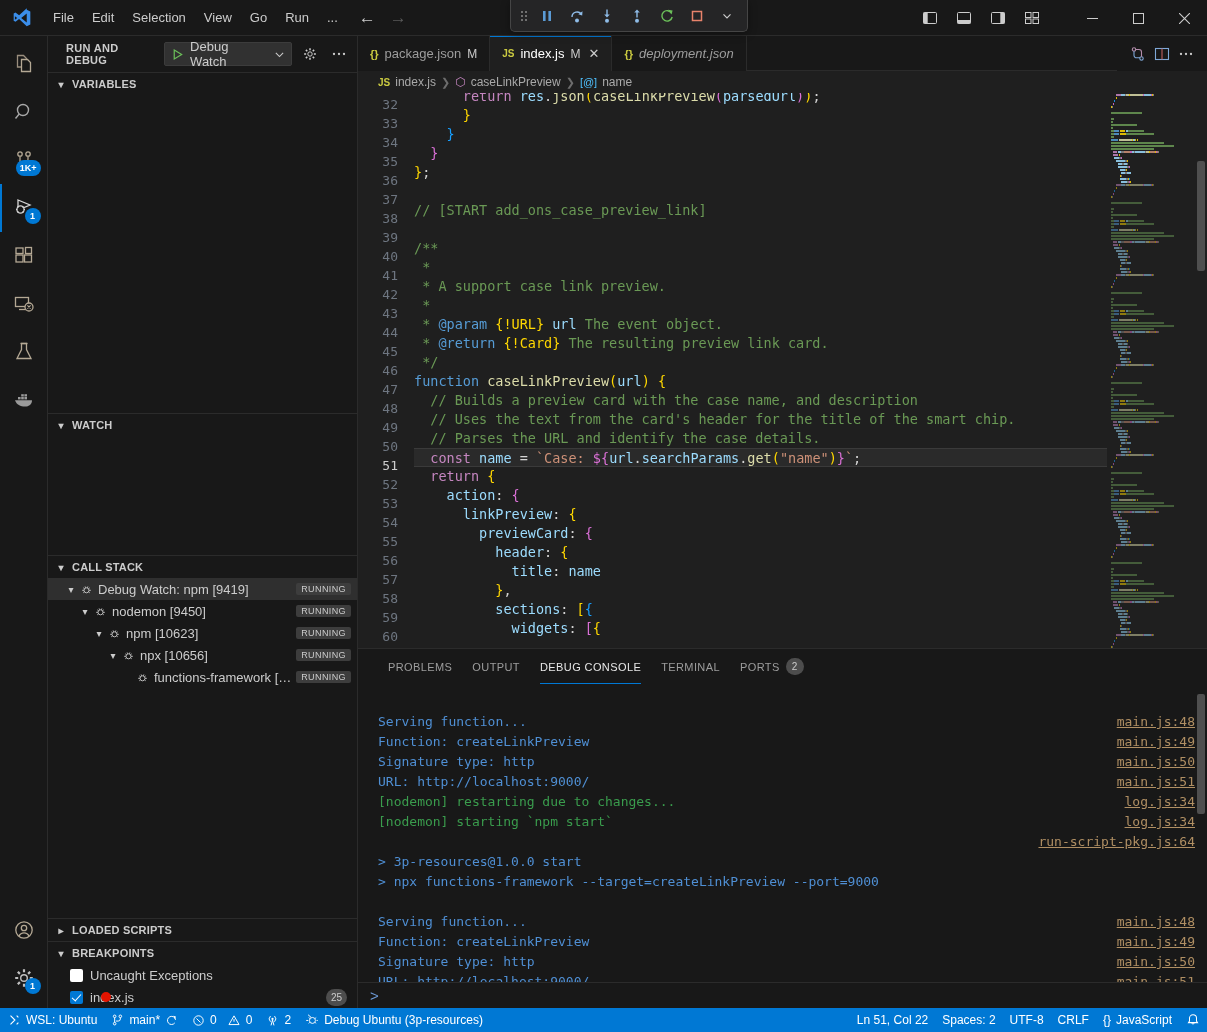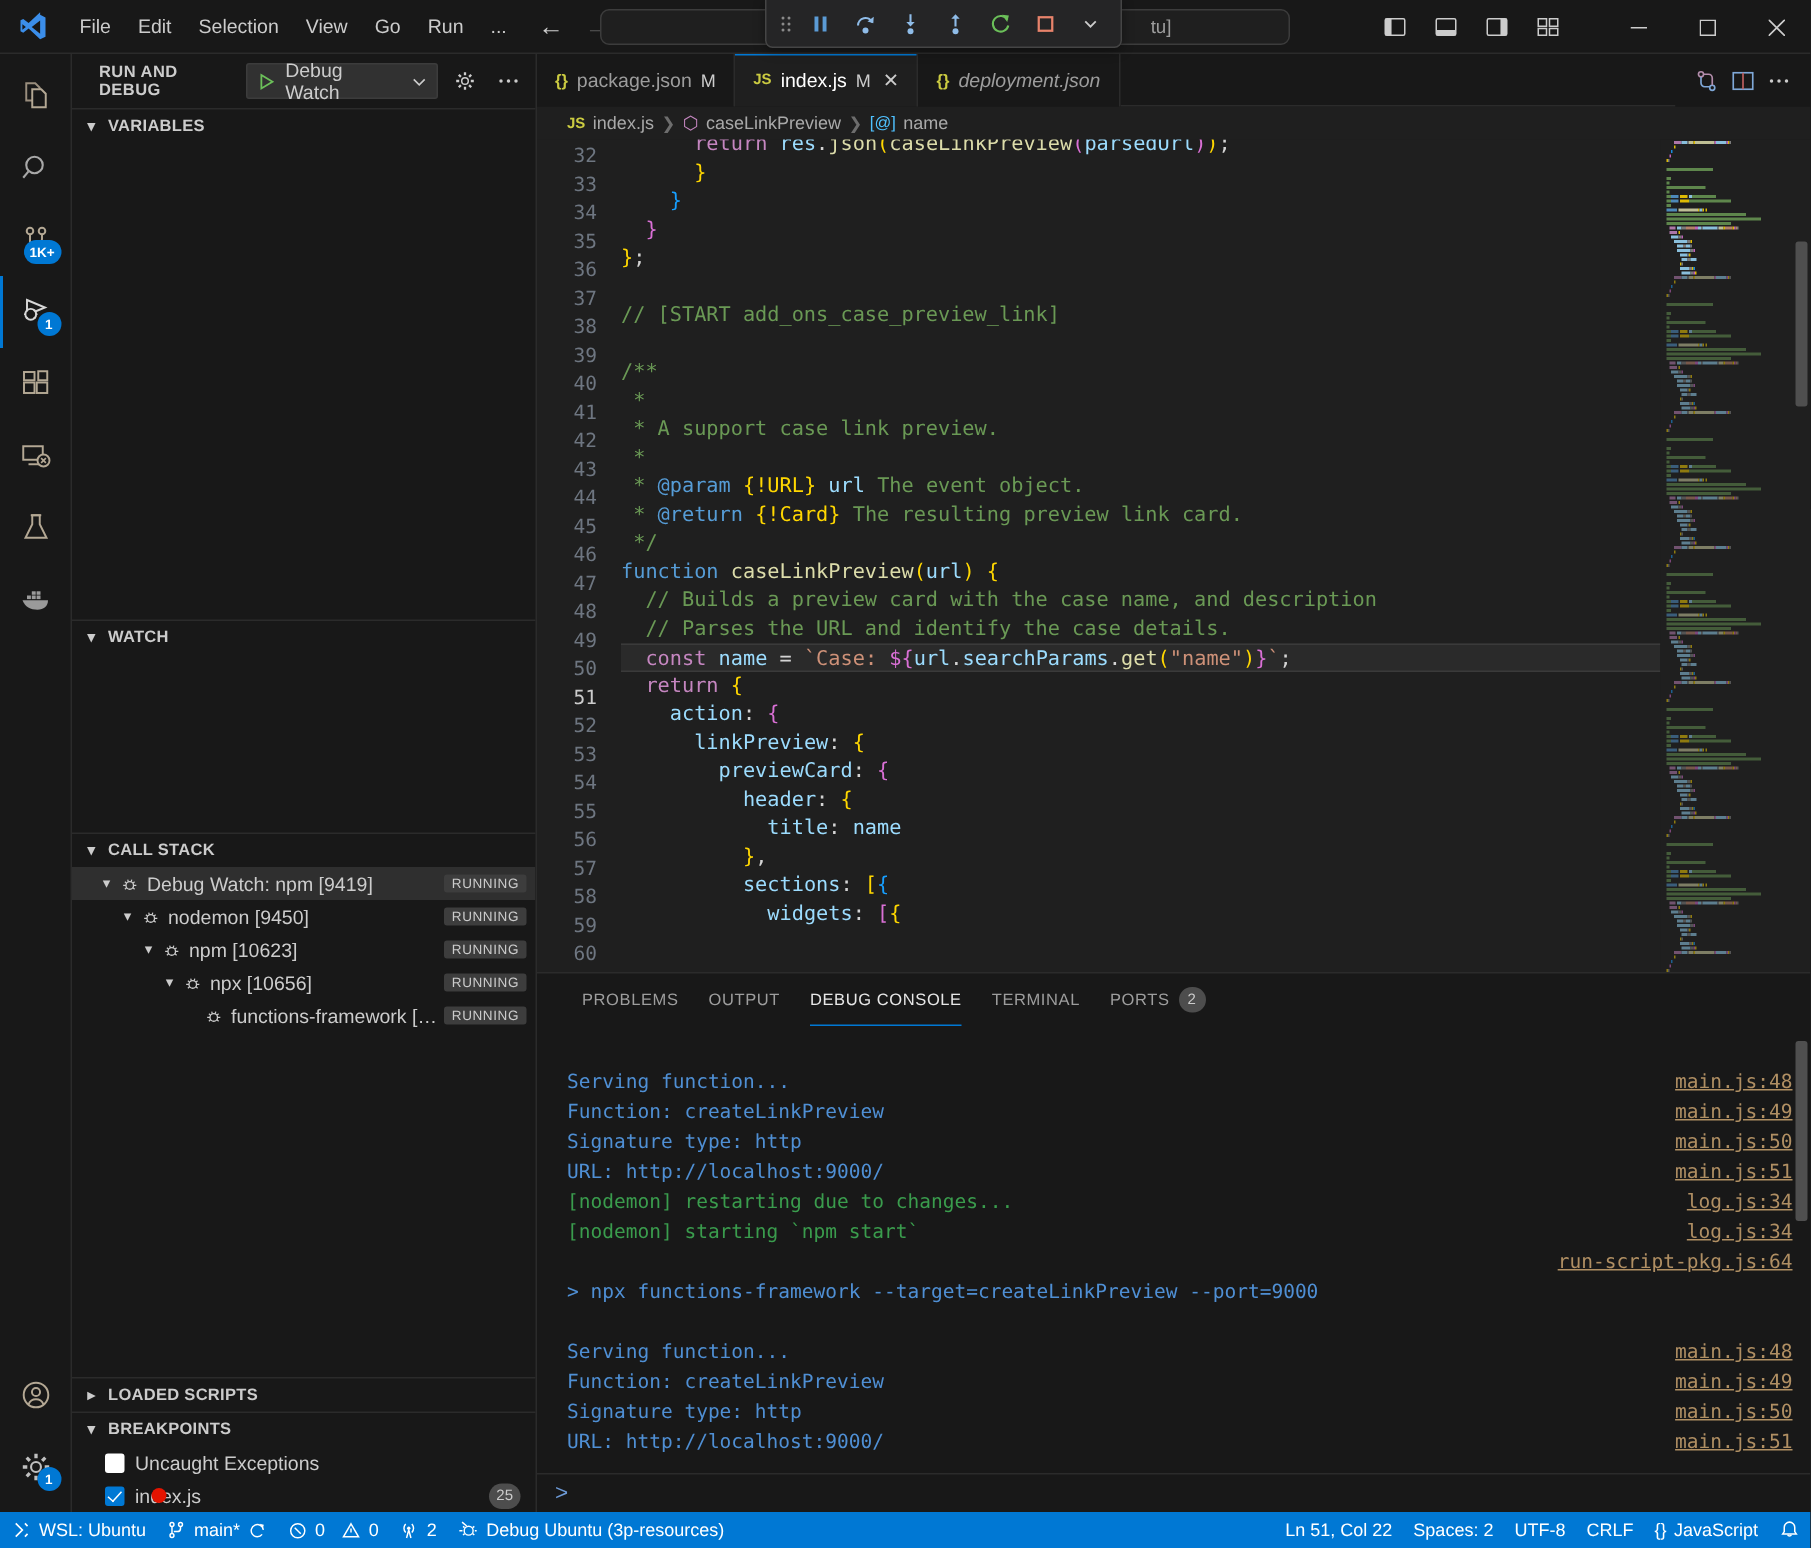--- a/index.html
+++ b/index.html
@@ -252,9 +252,6 @@
     <div class="nav-arrows">
       <span class="nav-arrow">←</span>
       <span class="nav-arrow dim">→</span>
-    </div>
-    <div class="command-center">
-      <span class="cc-text">tu]</span>
     </div>
 
     <div class="layout-icons">

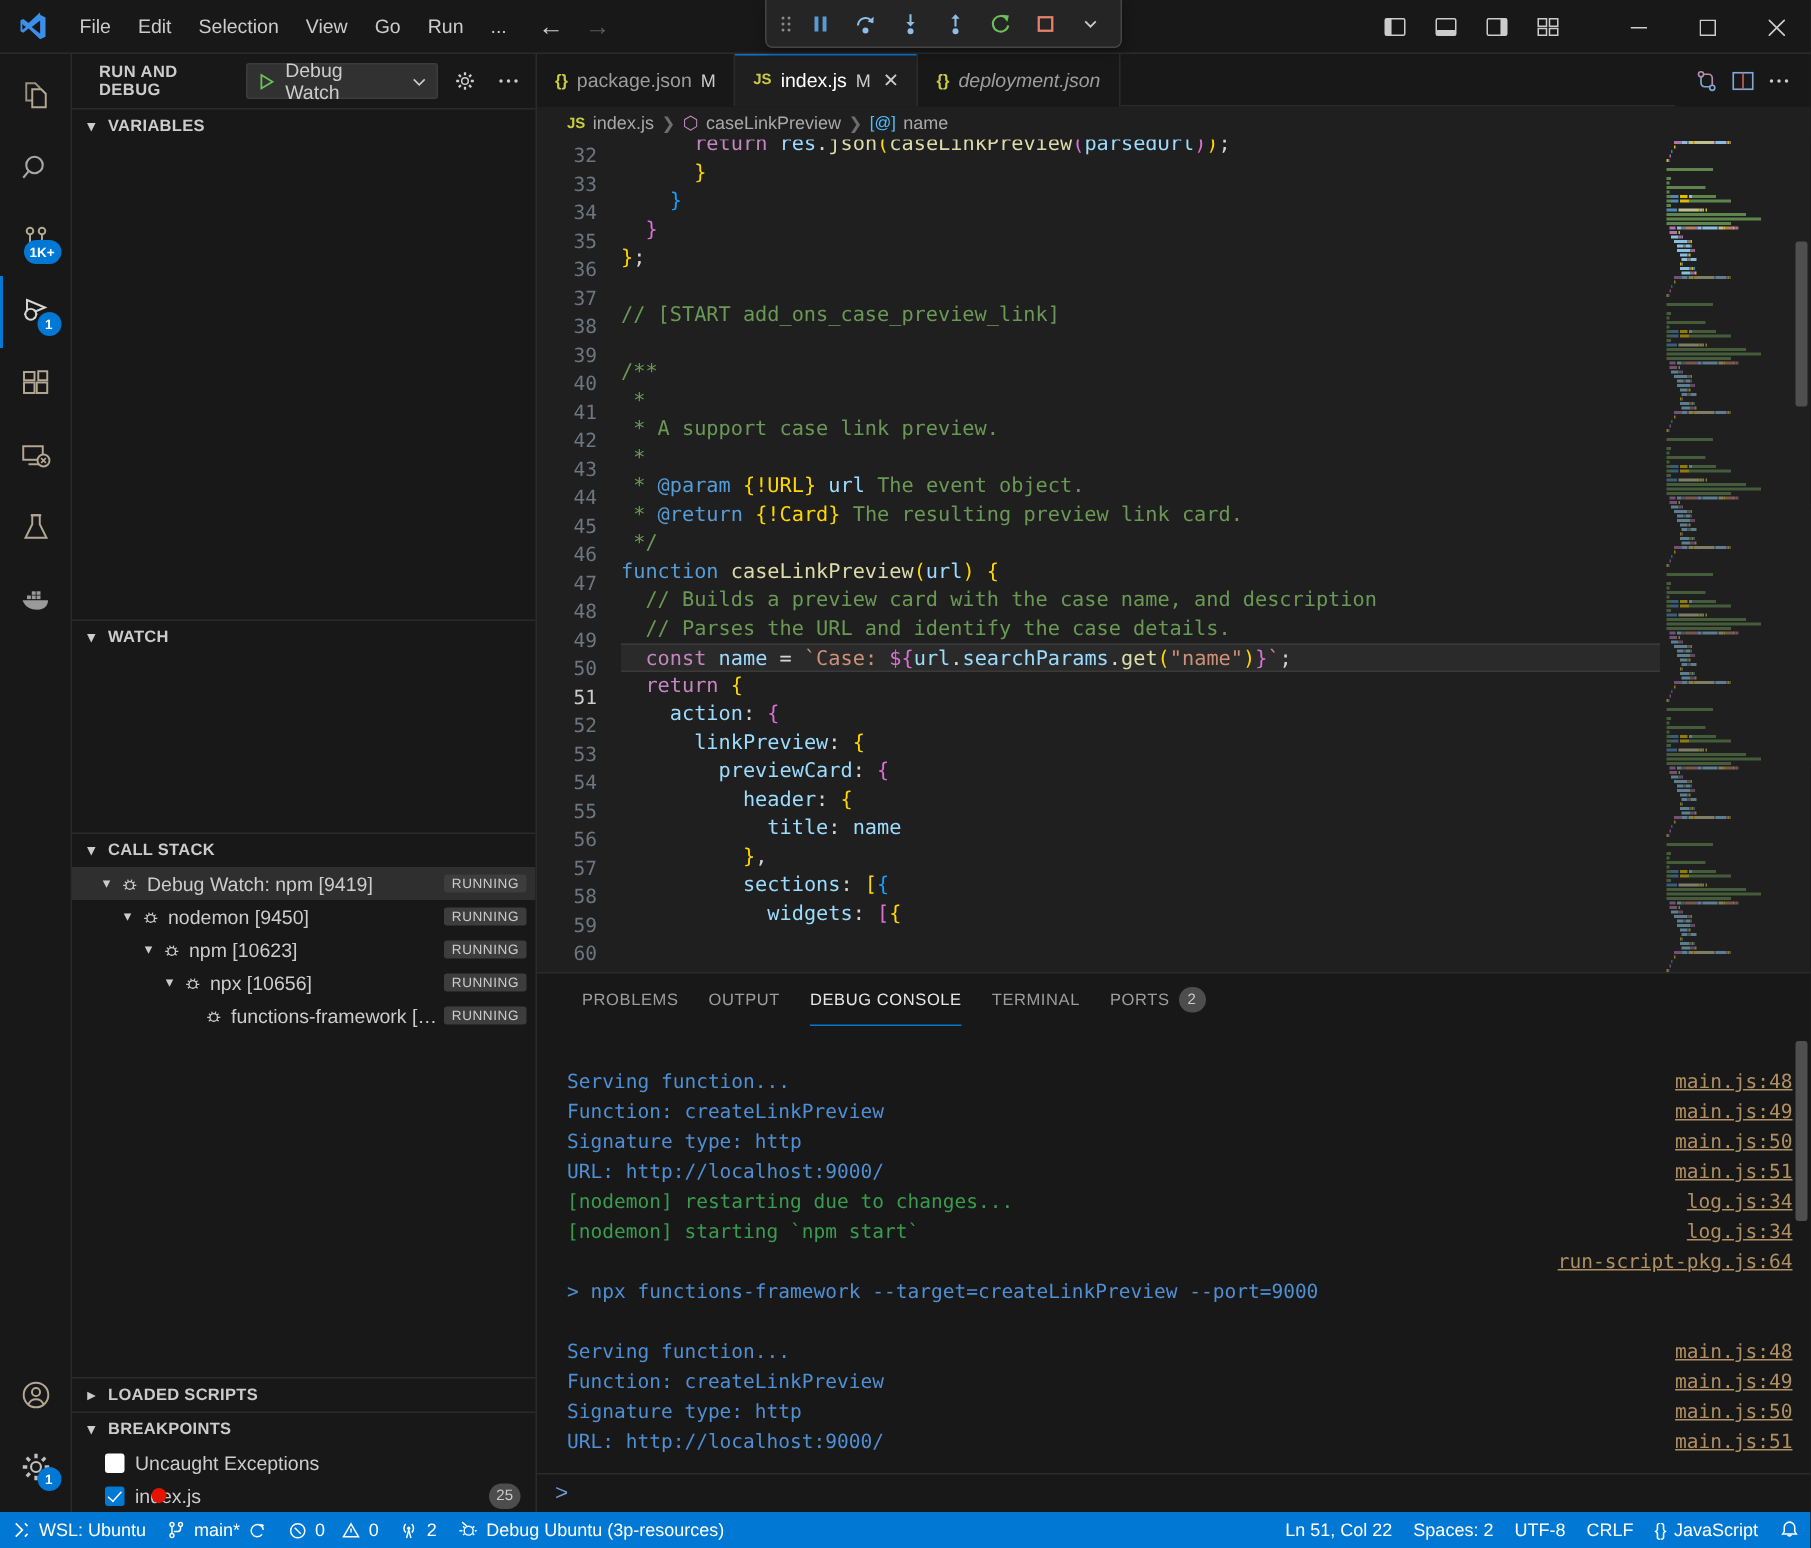--- a/index.html
+++ b/index.html
@@ -690,6 +690,7 @@
               <div class="cl"><span class="cmt"> */</span></div>
               <div class="cl"><span class="kw2">function</span><span> </span><span class="fn">caseLinkPreview</span><span class="b1">(</span><span class="var">url</span><span class="b1">)</span><span> </span><span class="b1">{</span></div>
               <div class="cl"><span class="cmt">  // Builds a preview card with the case name, and description</span></div>
+              <div class="cl"><span class="cmt">  // Uses the text from the card's header for the title of the smart chip.</span></div>
               <div class="cl"><span class="cmt">  // Parses the URL and identify the case details.</span></div>
               <div class="cl highlight"><span>  </span><span class="kw">const</span><span> </span><span class="var">name</span><span> = </span><span class="str">`Case: </span><span class="b2">${</span><span class="var">url</span><span>.</span><span class="prop">searchParams</span><span>.</span><span class="fn">get</span><span class="b1">(</span><span class="str">"name"</span><span class="b1">)</span><span class="b2">}</span><span class="str">`</span><span>;</span></div>
               <div class="cl"><span>  </span><span class="kw">return</span><span> </span><span class="b1">{</span></div>

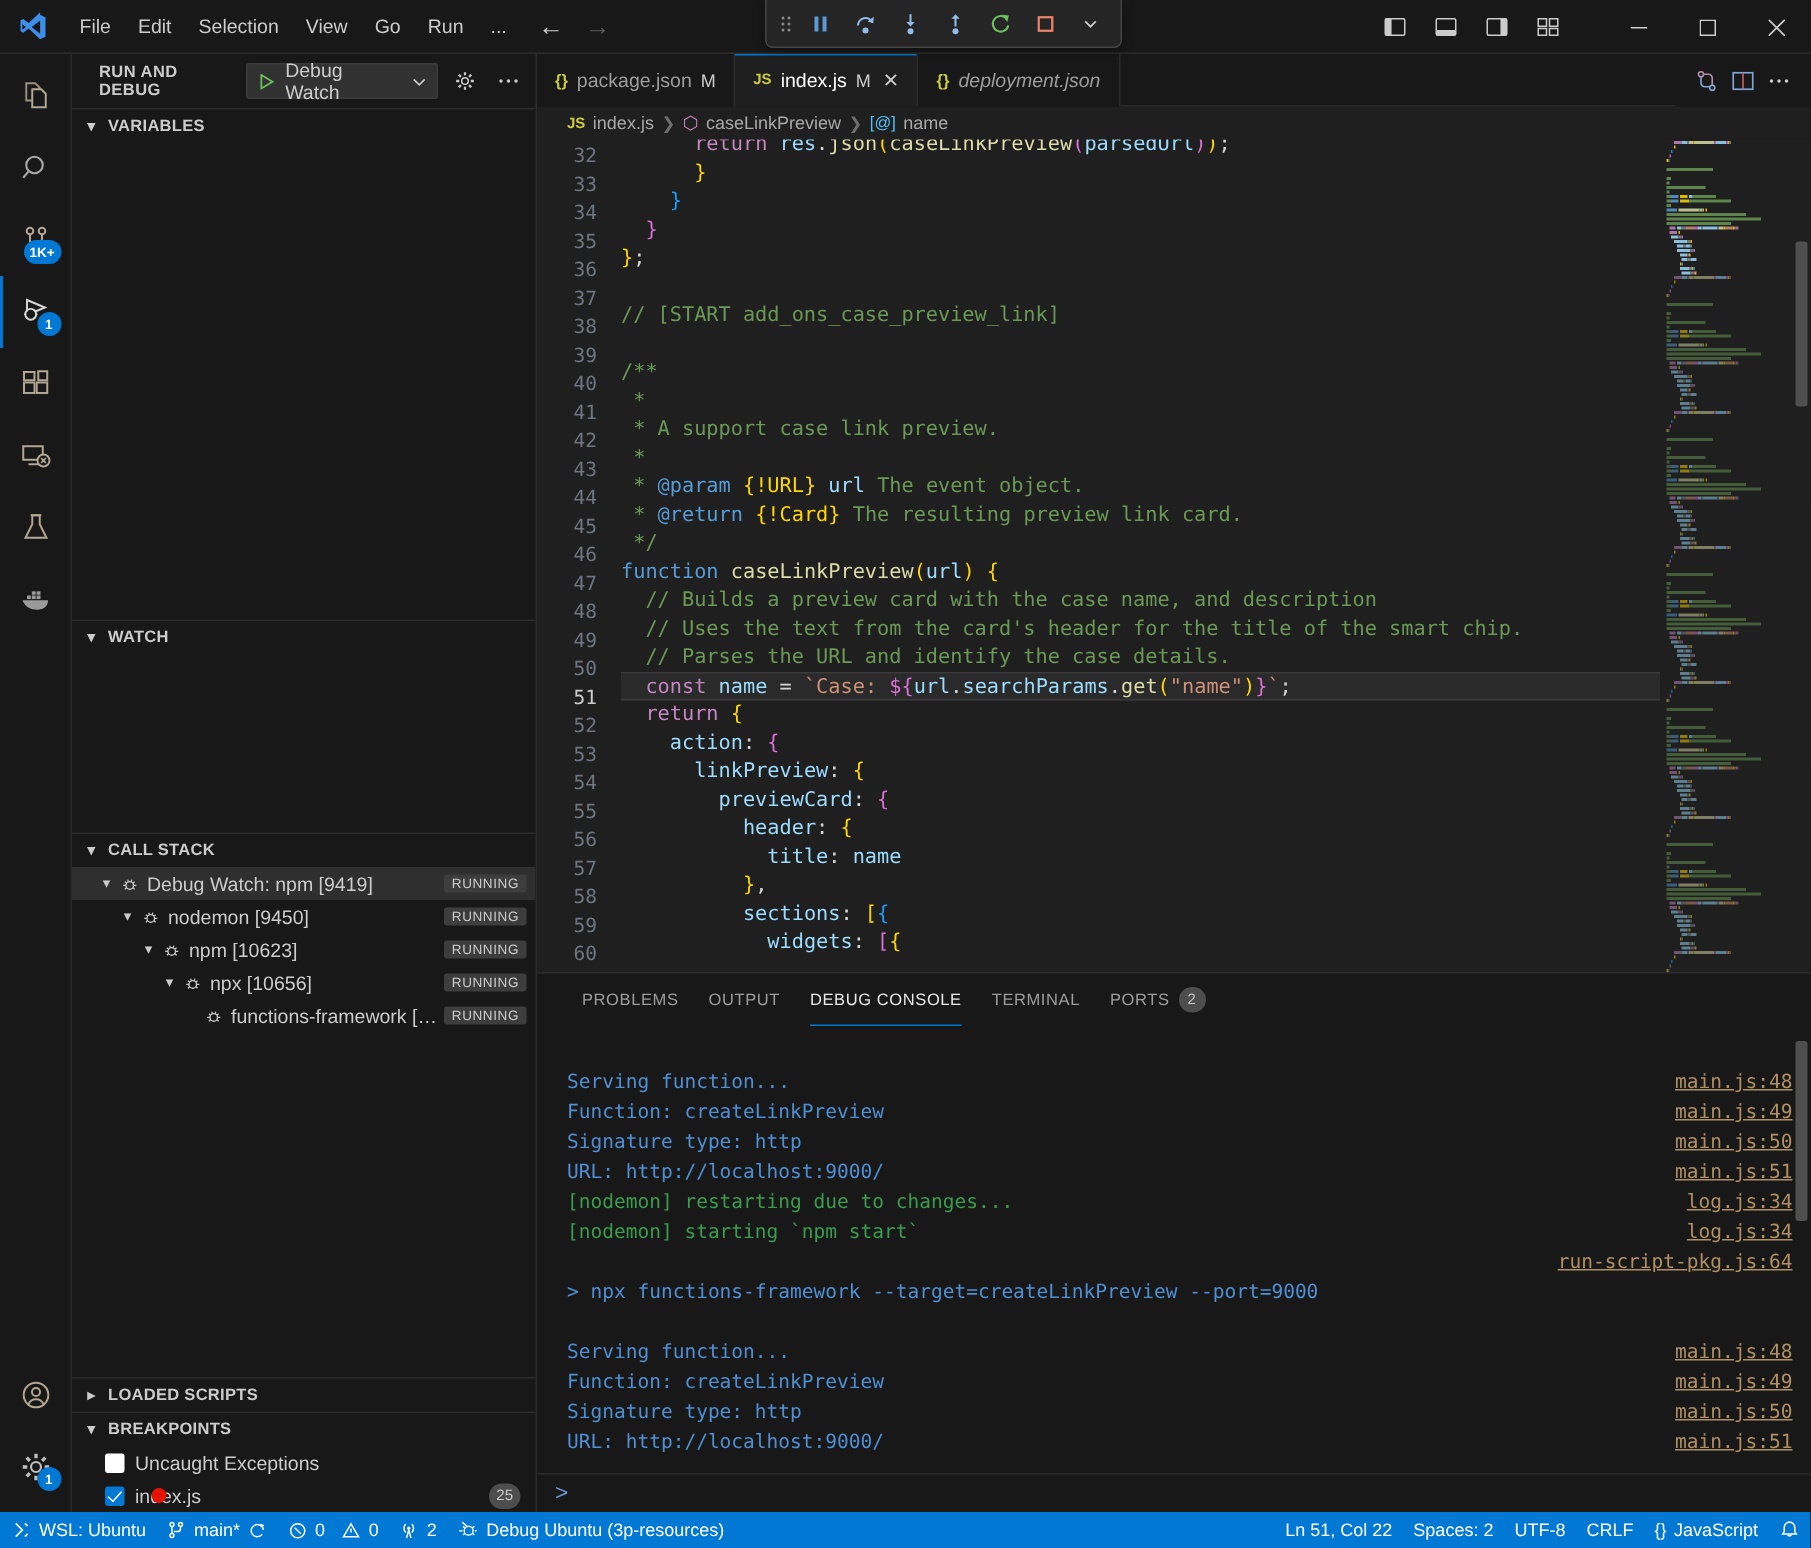--- a/index.html
+++ b/index.html
@@ -1794,6 +1794,9 @@
               <span class="con-link">run-script-pkg.js:64</span>
             </div>
             <div class="con-row">
+              <span class="con-text">&gt; 3p-resources@1.0.0 start</span>
+            </div>
+            <div class="con-row">
               <span class="con-text">&gt; npx functions-framework --target=createLinkPreview --port=9000</span>
             </div>
             <div class="con-row">

